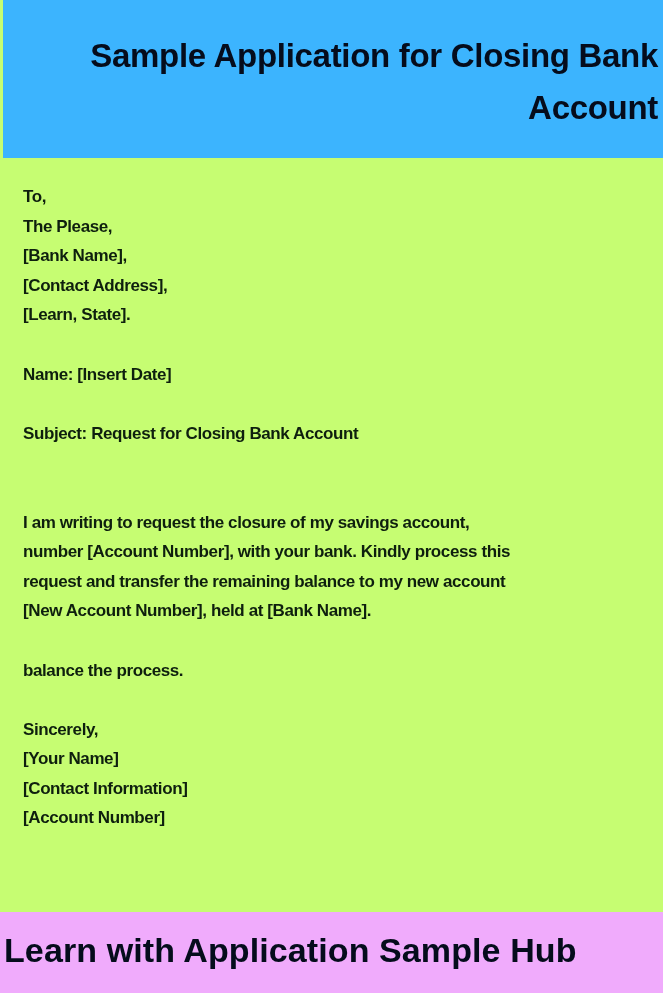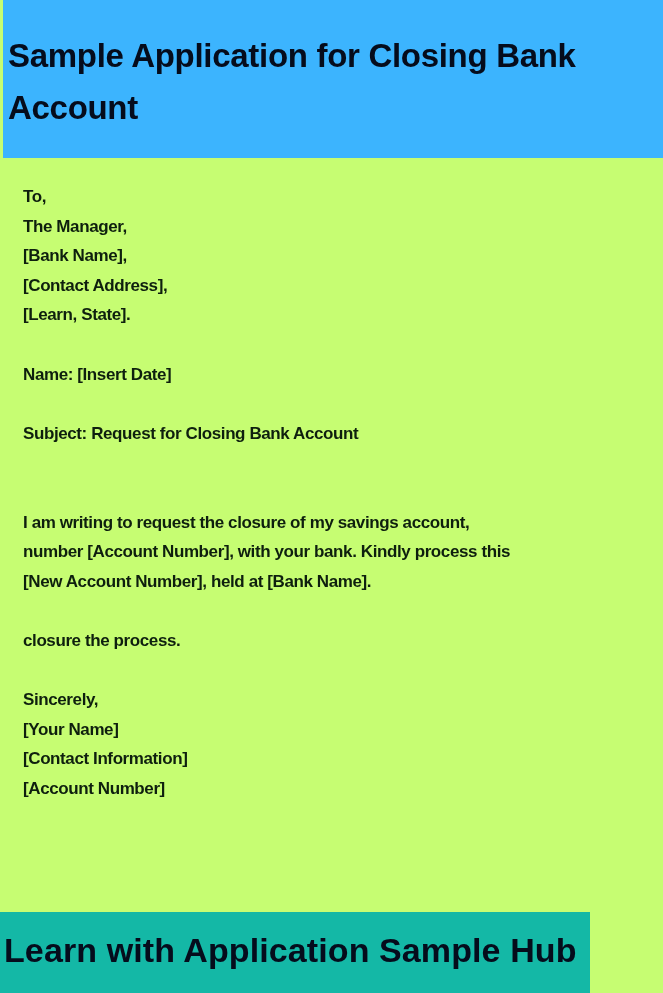--- a/index.html
+++ b/index.html
@@ -17,7 +17,7 @@
   .header-title {
     position: absolute; left: 5px; top: 30px; width: 650px;
     font-size: 33px; font-weight: bold; line-height: 52px;
-    color: #050c1c; letter-spacing: -0.3px;
+    color: #050c1c; letter-spacing: -0.3px; text-align: right;
   }
   .body-area {
     position: absolute; left: 23px; top: 182px; width: 630px;

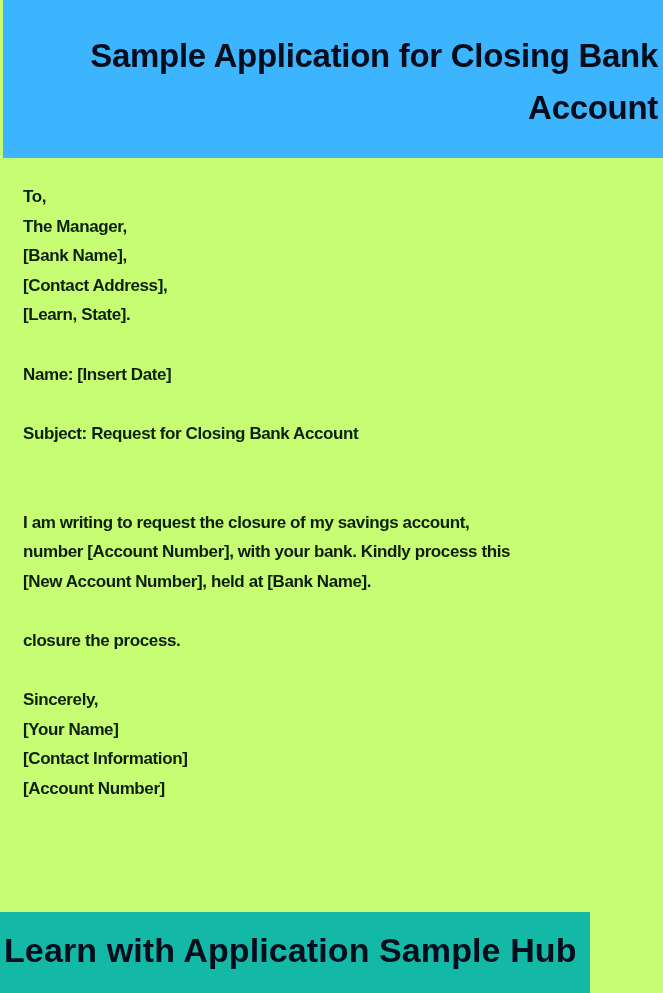--- a/index.html
+++ b/index.html
@@ -46,7 +46,7 @@
 <div class="body-area">
   <div>
     <span class="line">To,</span>
-    <span class="line">The Manager,</span>
+    <span class="line">The Please,</span>
     <span class="line">[Bank Name],</span>
     <span class="line">[Contact Address],</span>
     <span class="line">[Learn, State].</span>

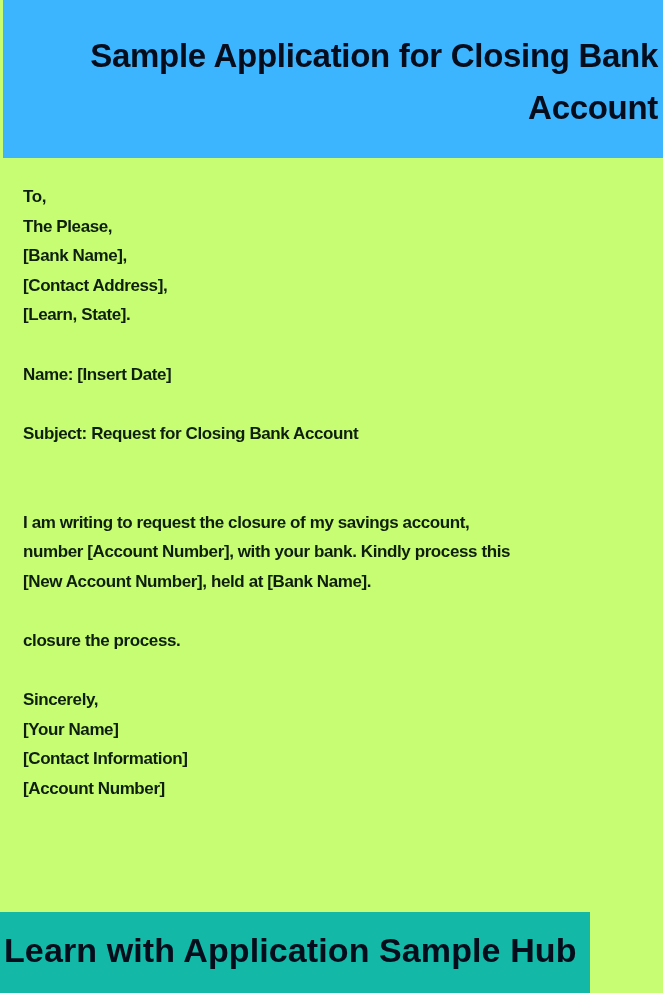--- a/index.html
+++ b/index.html
@@ -60,6 +60,7 @@
   <div>
     <span class="line">I am writing to request the closure of my savings account,</span>
     <span class="line">number [Account Number], with your bank. Kindly process this</span>
+    <span class="line">request and transfer the remaining balance to my new account</span>
     <span class="line">[New Account Number], held at [Bank Name].</span>
   </div>
   <div class="gap"></div>

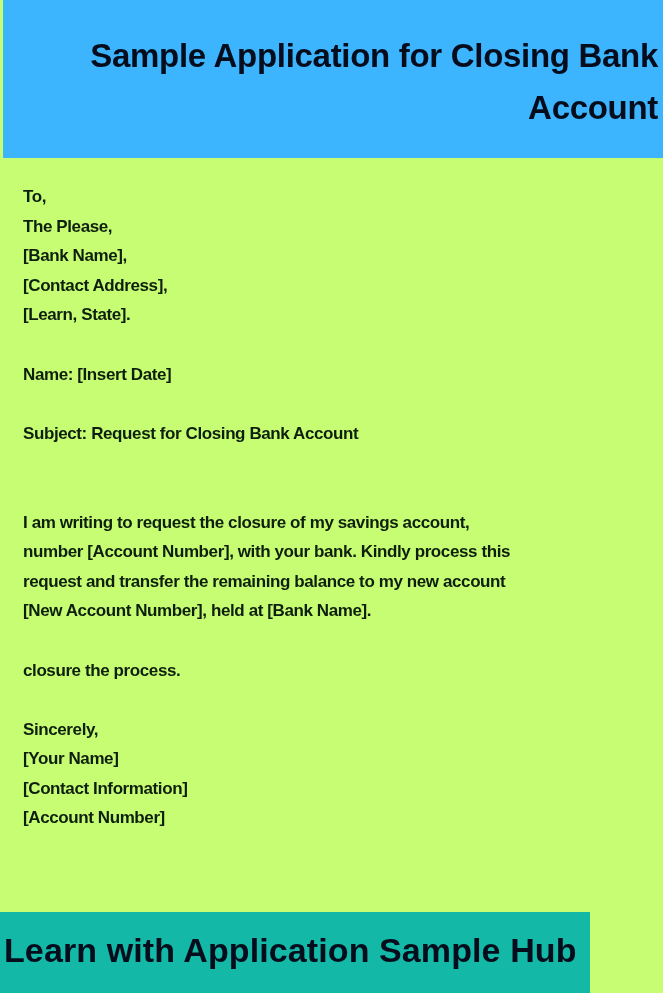--- a/index.html
+++ b/index.html
@@ -65,7 +65,7 @@
   </div>
   <div class="gap"></div>
   <div>
-    <span class="line">closure the process.</span>
+    <span class="line">balance the process.</span>
   </div>
   <div class="gap"></div>
   <div>

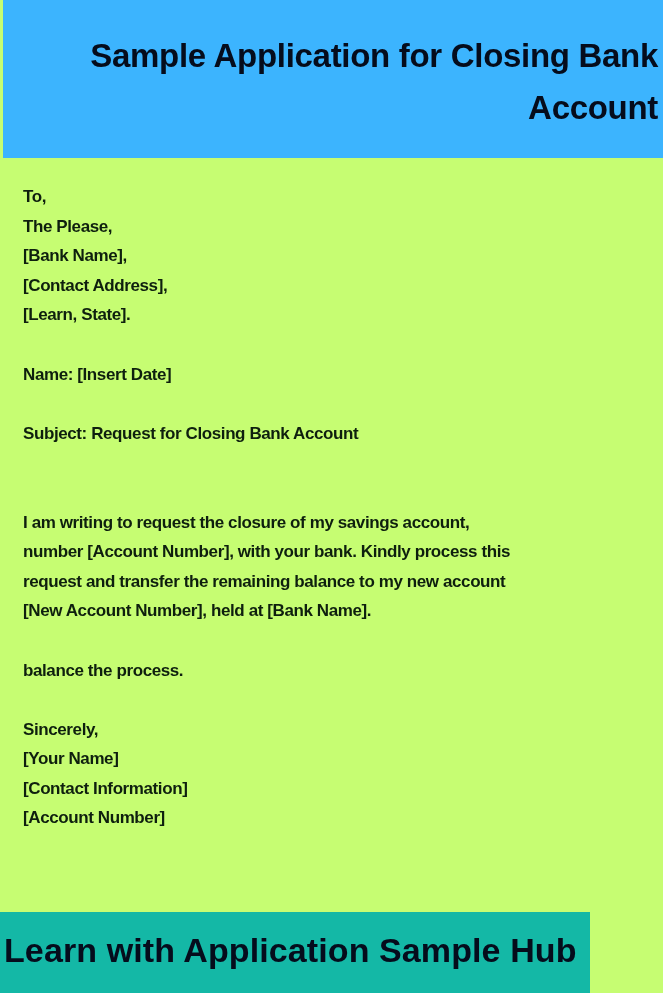--- a/index.html
+++ b/index.html
@@ -27,8 +27,8 @@
   .line { display: block; white-space: nowrap; }
   .gap { height: 29.6px; }
   .footer {
-    position: absolute; left: 0; top: 912px; width: 590px; height: 81px;
-    background: #14b8a6;
+    position: absolute; left: 0; top: 912px; width: 663px; height: 81px;
+    background: #f0abfc;
   }
   .footer-text {
     position: absolute; left: 4px; top: 17px; width: 660px;

